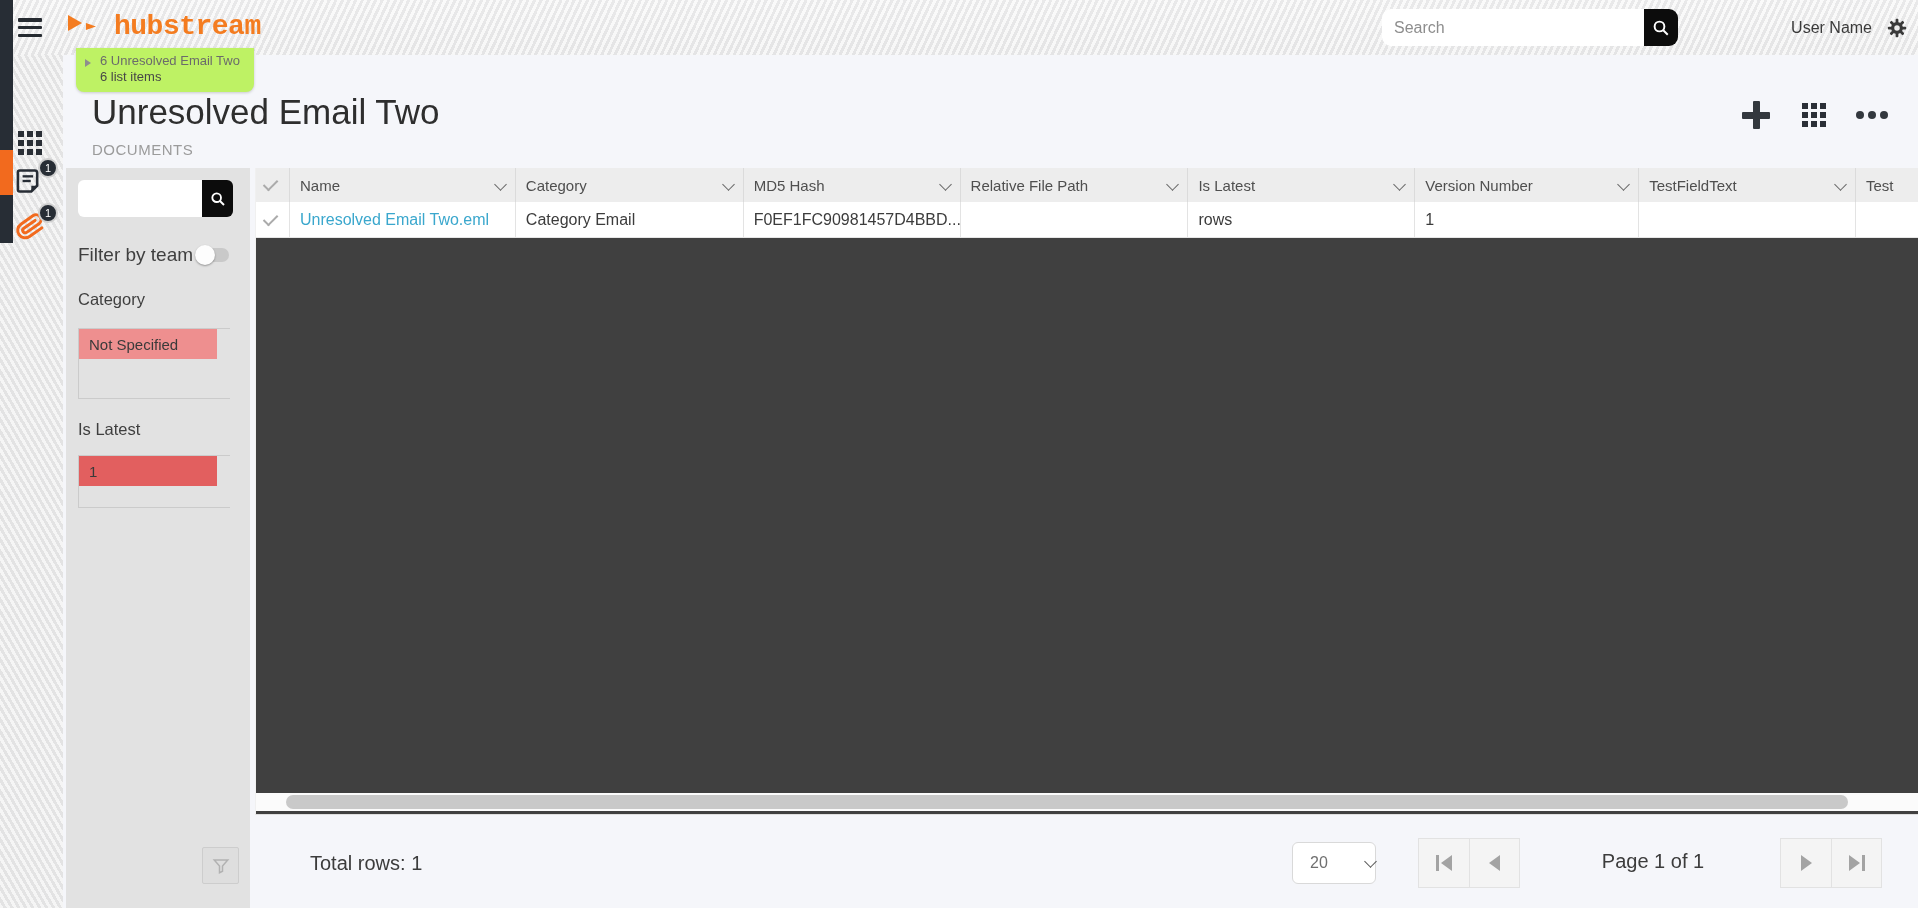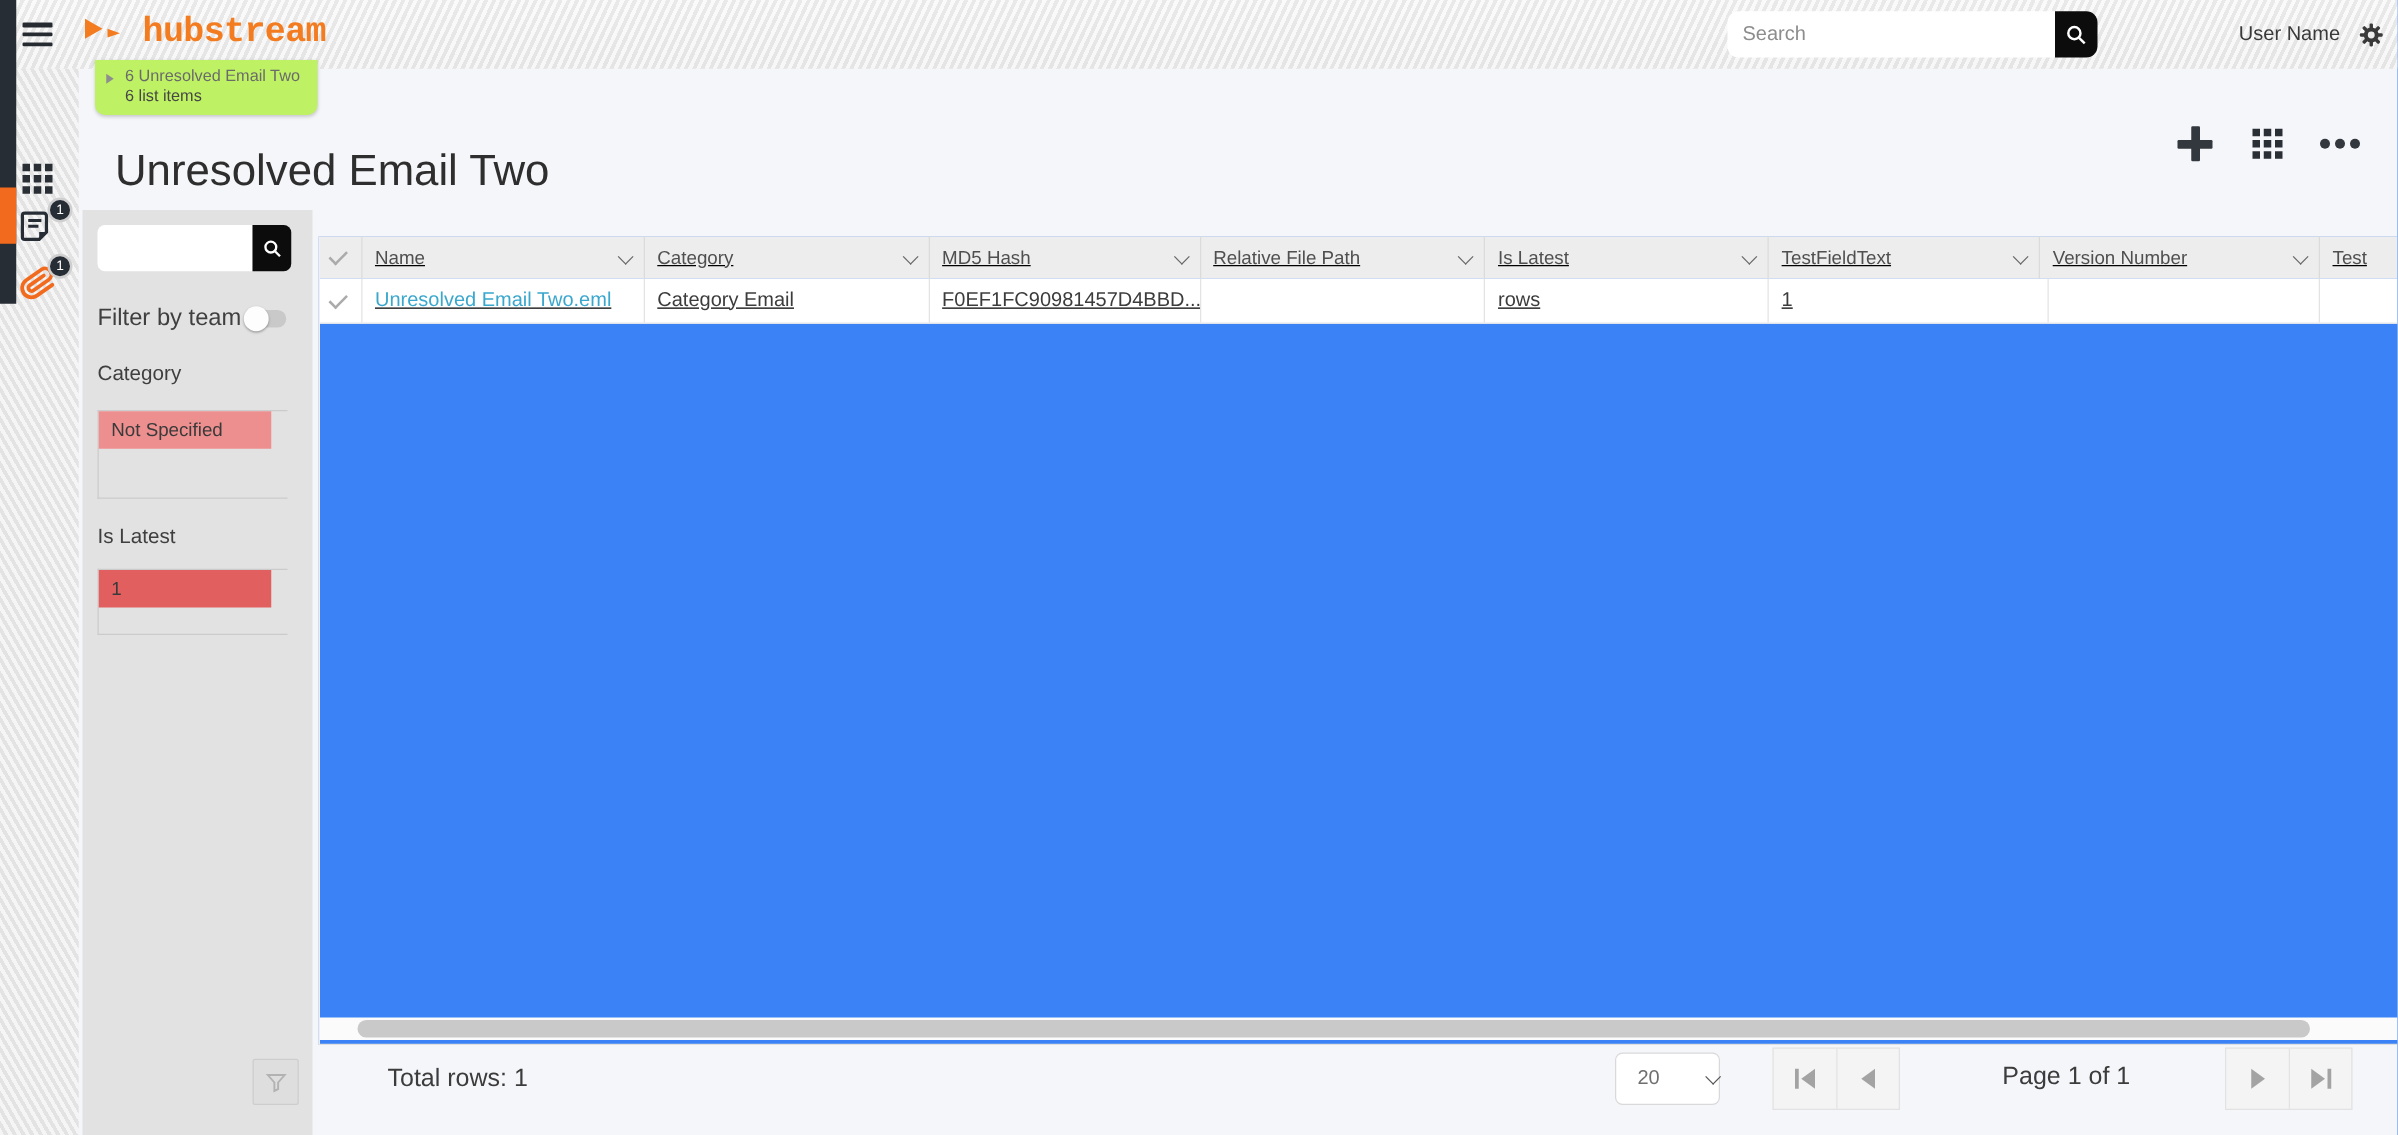--- a/index.html
+++ b/index.html
@@ -60,7 +60,7 @@
   .crumb-l2 { font-size:13px; color:#474747; line-height:1.25; }
 
   
-  .title-block { position:absolute; left:92px; top:92px;margin-top:25px; }
+  .title-block { position:absolute; left:92px; top:92px; }
   .page-title { font-size:35px; font-weight:400; color:#2e2e2e; }
   .page-subtitle { margin-top:9px; font-size:15px; color:#9b9b9b; letter-spacing:.5px; }
 

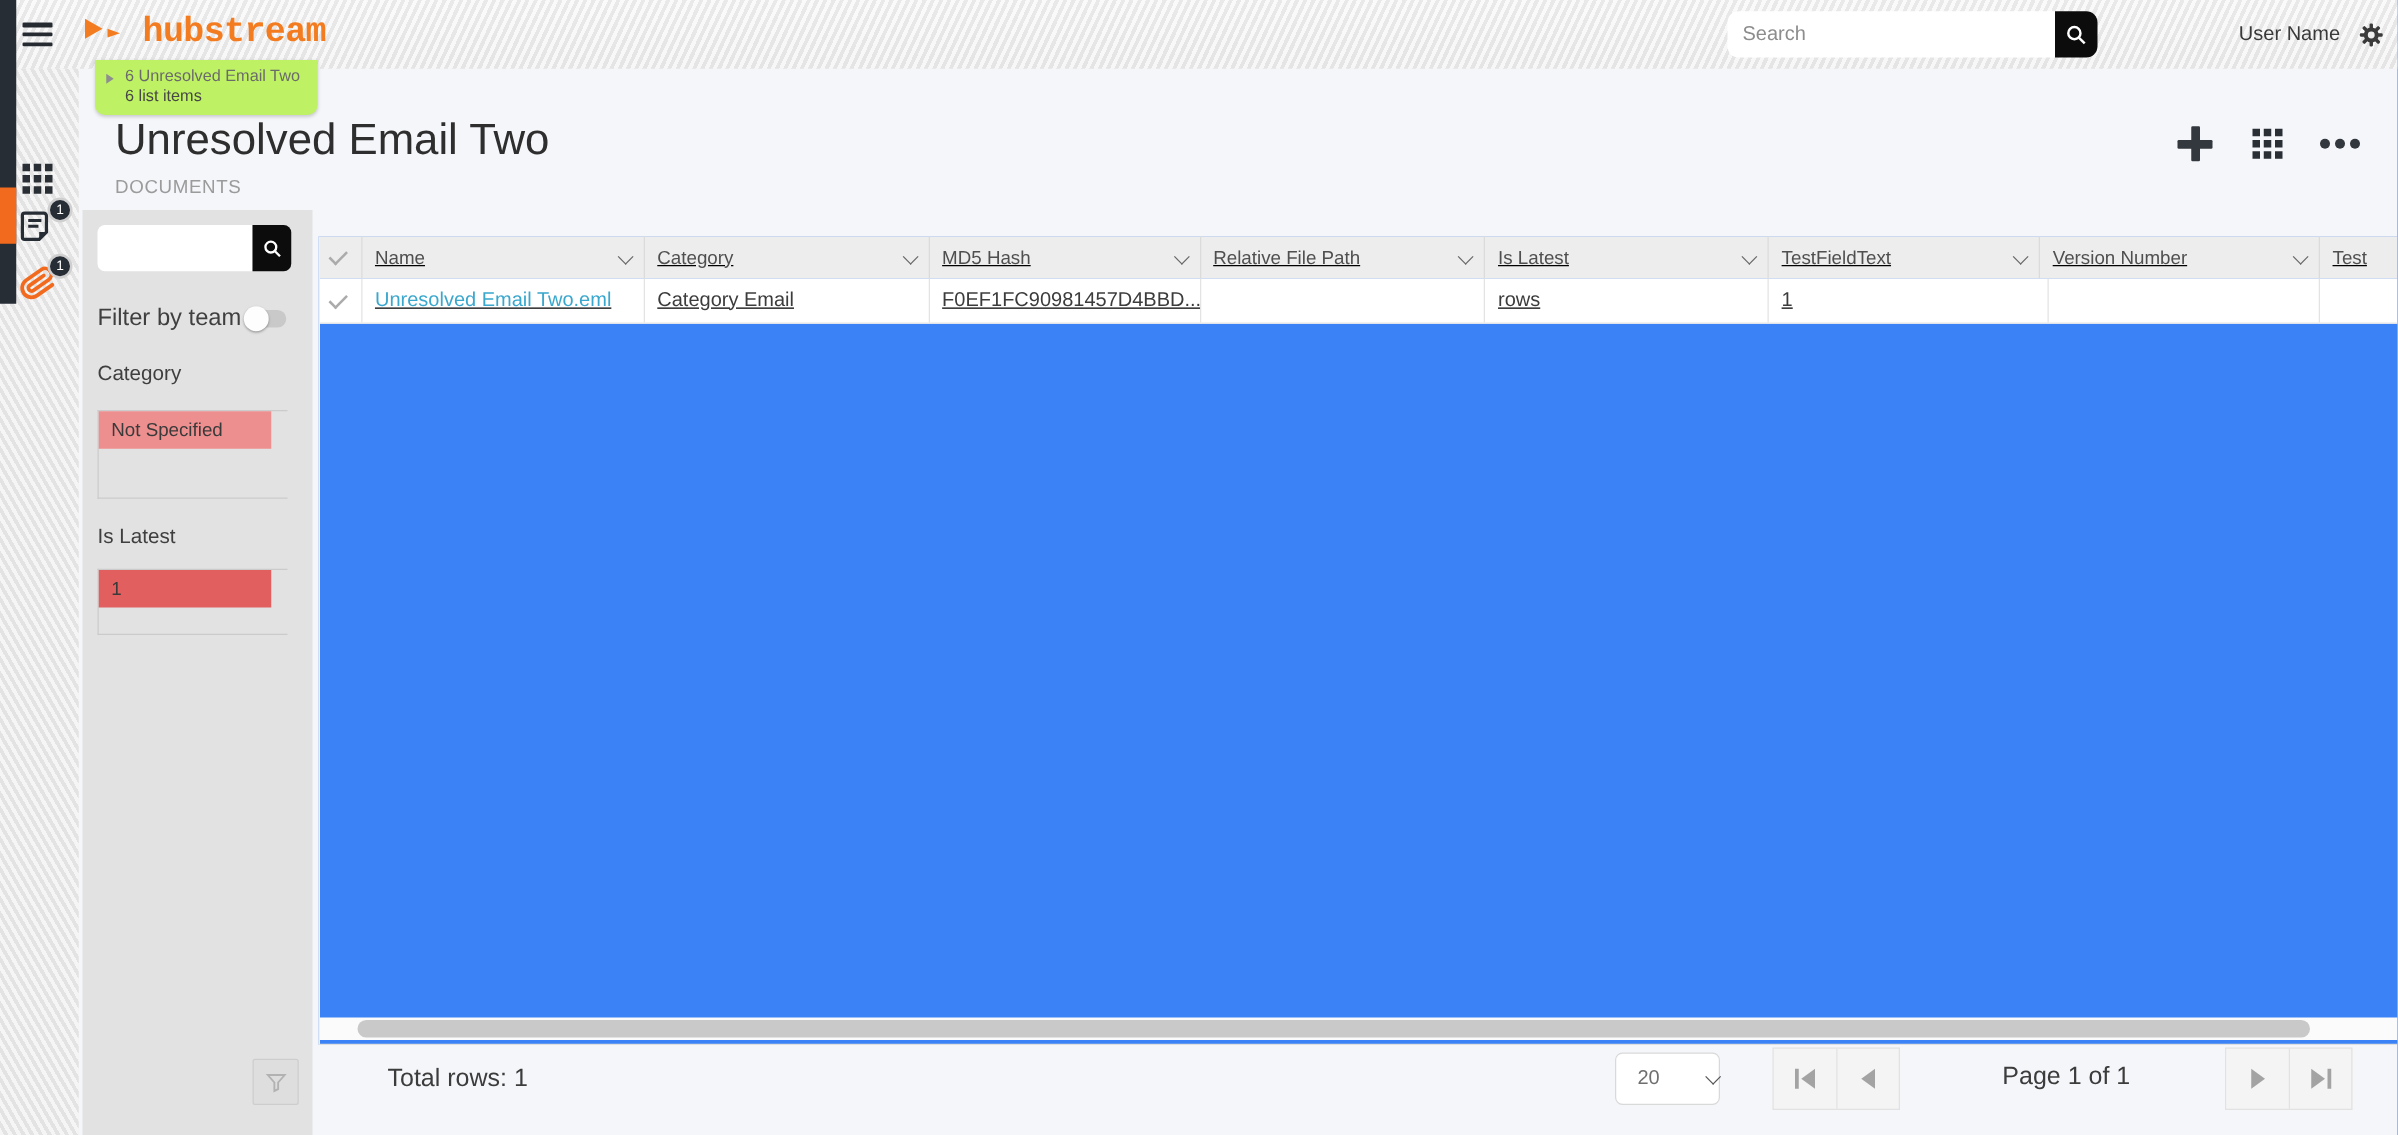--- a/index.html
+++ b/index.html
@@ -100,8 +100,8 @@
     display:flex; align-items:center; justify-content:center; cursor:pointer; }
 
   
-  .table-card { position:absolute; left:255px; top:189px; width:1663px; height:647px;
-    background:#3b82f6; border-bottom:1px solid #dfdfdf; border-left:1px solid #f0f0f0;text-decoration:underline; }
+  .table-card { position:absolute; left:255px; top:168px; width:1663px; height:647px;
+    background:#404040; border-bottom:1px solid #dfdfdf; border-left:1px solid #f0f0f0; }
   .thead { display:flex; height:34px; background:#ededed; }
   .trow { display:flex; height:36px; background:#fff; border-bottom:1px solid #e6e6e6; }
   .th, .td { position:relative; display:flex; align-items:center; padding:0 26px 0 10px;

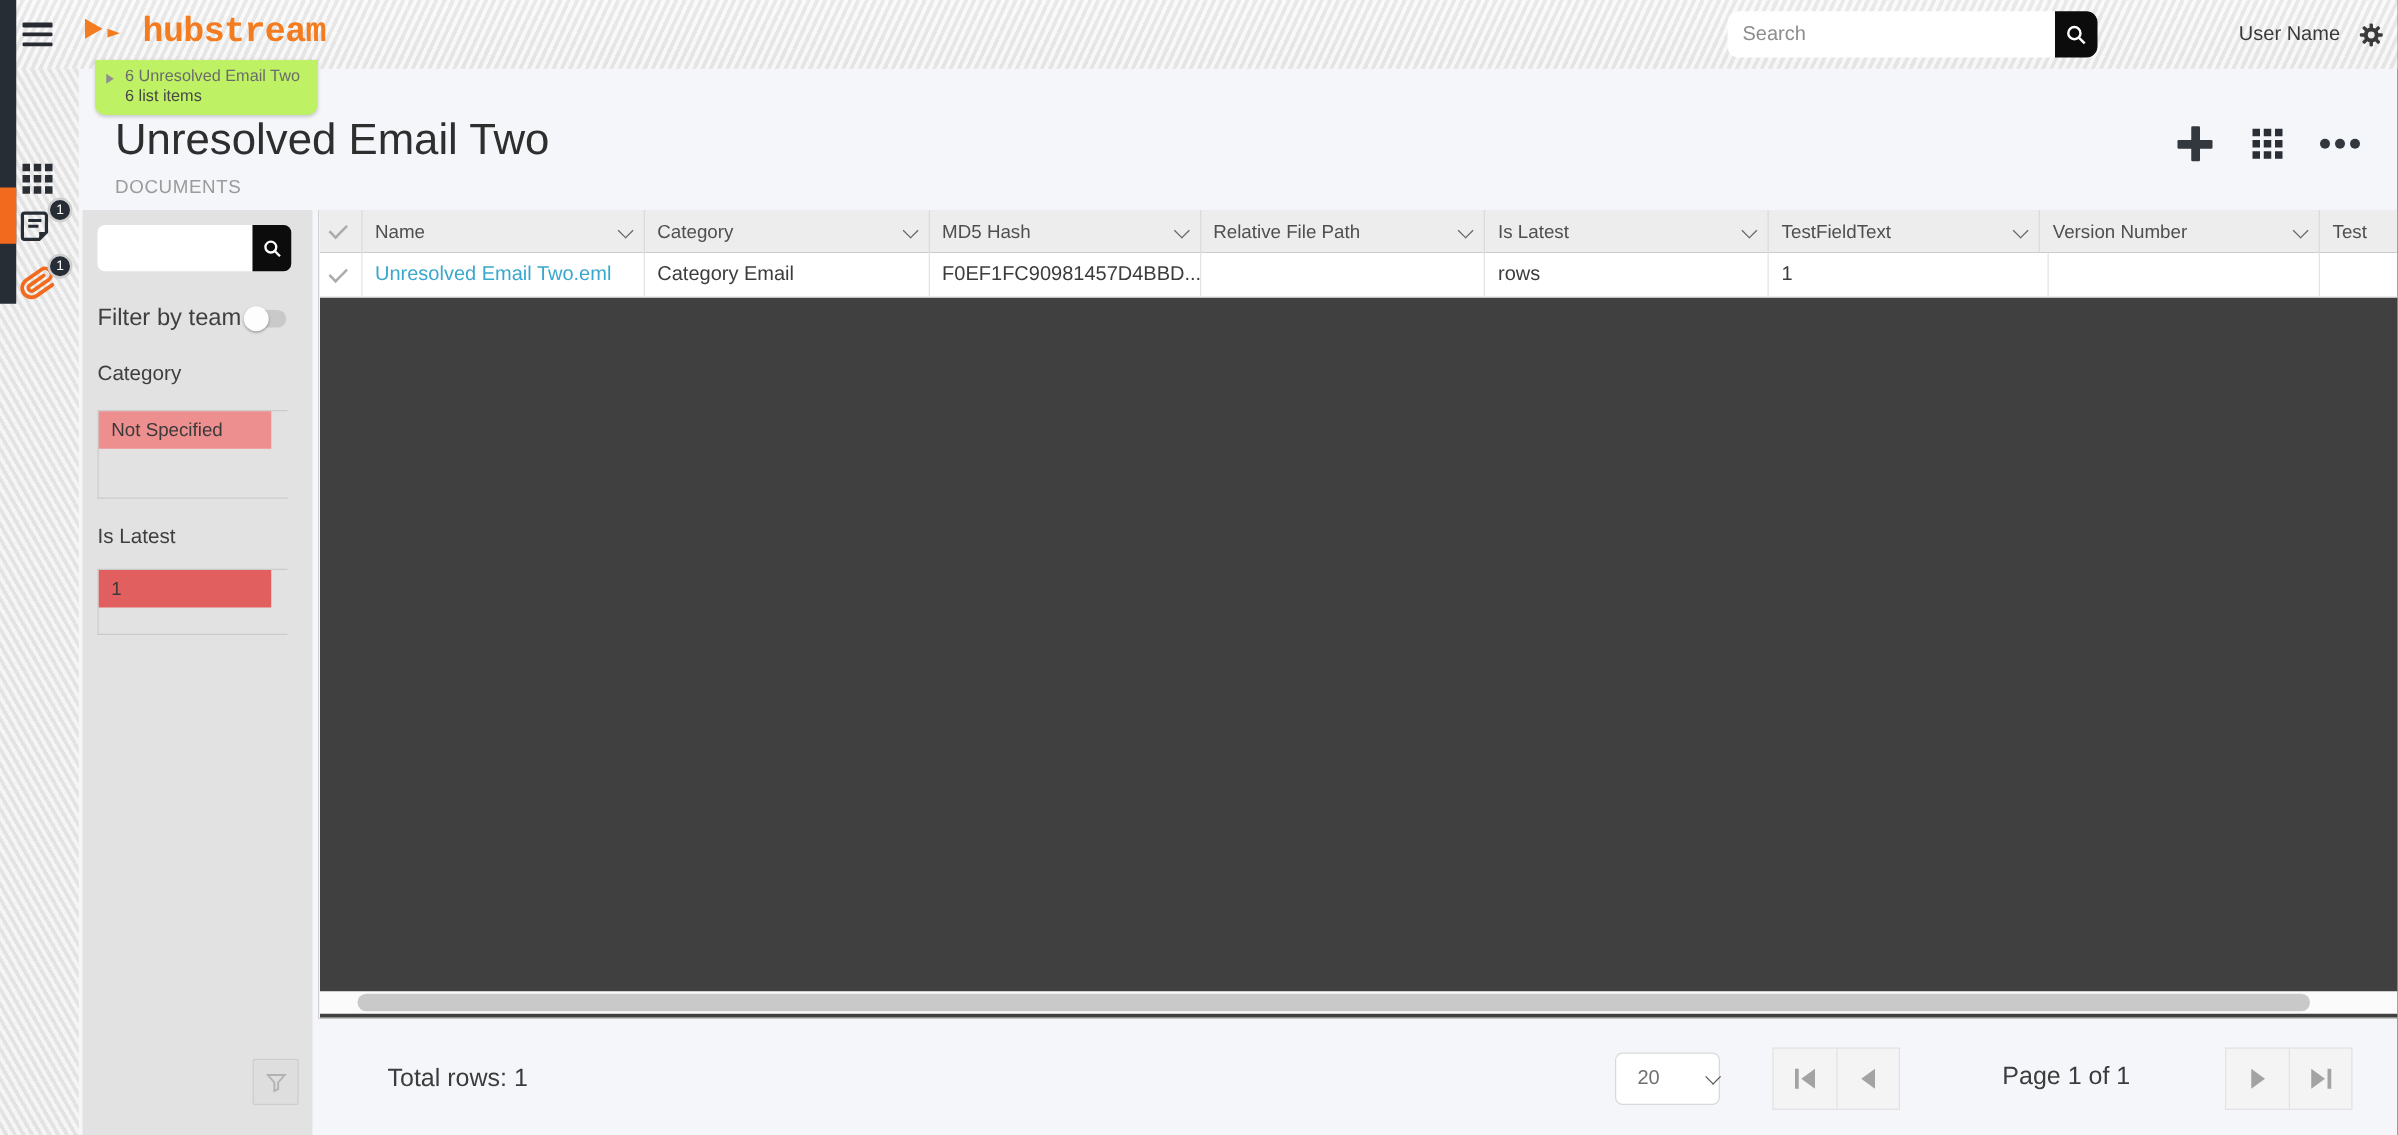--- a/index.html
+++ b/index.html
@@ -317,12 +317,12 @@
         <span>Is Latest</span>
         <span class="chev"></span>
       </div>
+    <div class="th c6">
+        <span>Version Number</span>
+        <span class="chev"></span>
+      </div>
     <div class="th c7">
         <span>TestFieldText</span>
-        <span class="chev"></span>
-      </div>
-    <div class="th c6">
-        <span>Version Number</span>
         <span class="chev"></span>
       </div>
     <div class="th c8">

